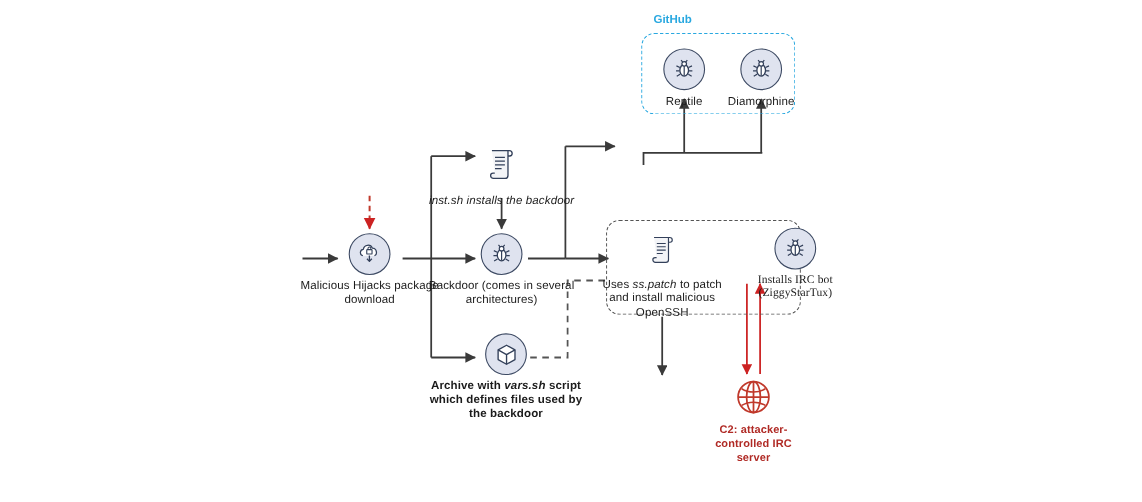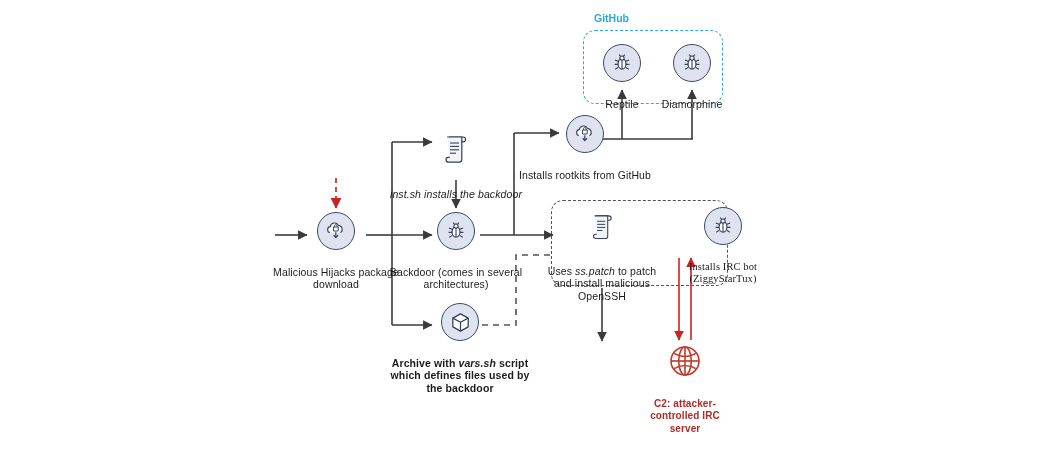--- a/index.html
+++ b/index.html
@@ -54,7 +54,7 @@
     justify-content: center;
   }
   .node .caption {
-    margin-top: 16px;
+    margin-top: 4px;
     font-size: 10.5px;
     line-height: 12.4px;
     color: #1b1b1b;

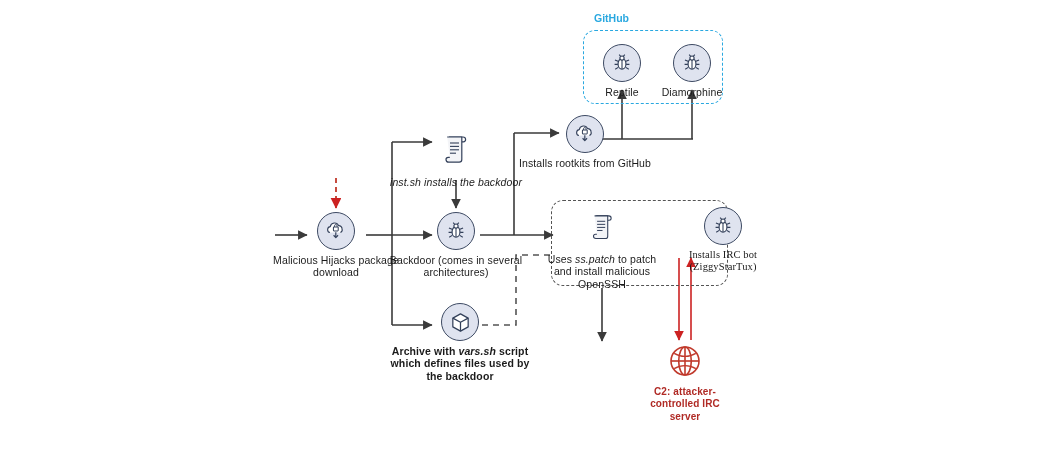--- a/index.html
+++ b/index.html
@@ -193,18 +193,6 @@
     </div>
   </div>
 
-  <div class="node" style="left:585px; top:115px;">
-    <div class="disc">
-      <svg width="24" height="24" viewBox="0 0 26 26">
-        <path d="M6.4 14.6a3.2 3.2 0 0 1 .4-6.3 4.7 4.7 0 0 1 9-1.1 3.6 3.6 0 0 1 3.8 3.5 3.3 3.3 0 0 1-1.8 3.9" fill="#ffffff" stroke="#33405a" stroke-width="1.2" stroke-linejoin="round"></path>
-        <rect x="10.2" y="8.6" width="5.2" height="4.3" rx="0.6" fill="#ffffff" stroke="#33405a" stroke-width="1.1"></rect>
-        <path d="M11.4 8.6V7.4a1.4 1.4 0 0 1 2.8 0v1.2" fill="none" stroke="#33405a" stroke-width="1"></path>
-        <line x1="12.8" y1="14.4" x2="12.8" y2="19.6" stroke="#33405a" stroke-width="1.3"></line>
-        <path d="M10.4 17.6l2.4 2.6 2.4-2.6" fill="none" stroke="#33405a" stroke-width="1.3" stroke-linejoin="round"></path>
-      </svg>
-    </div>
-    <div class="caption">Installs rootkits from GitHub</div>
-  </div>
 
   <div class="node" style="left:622px; top:44px;">
     <div class="disc">

